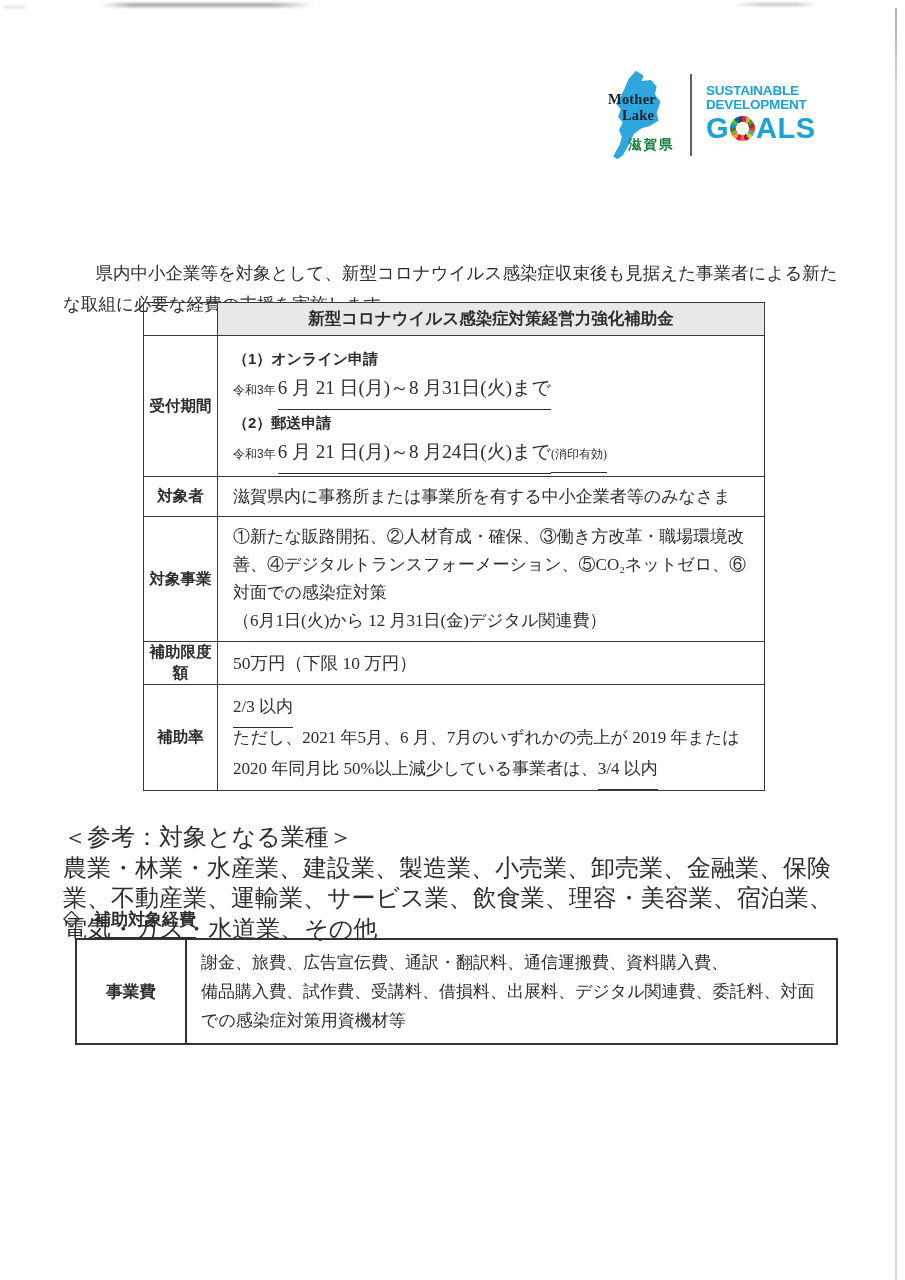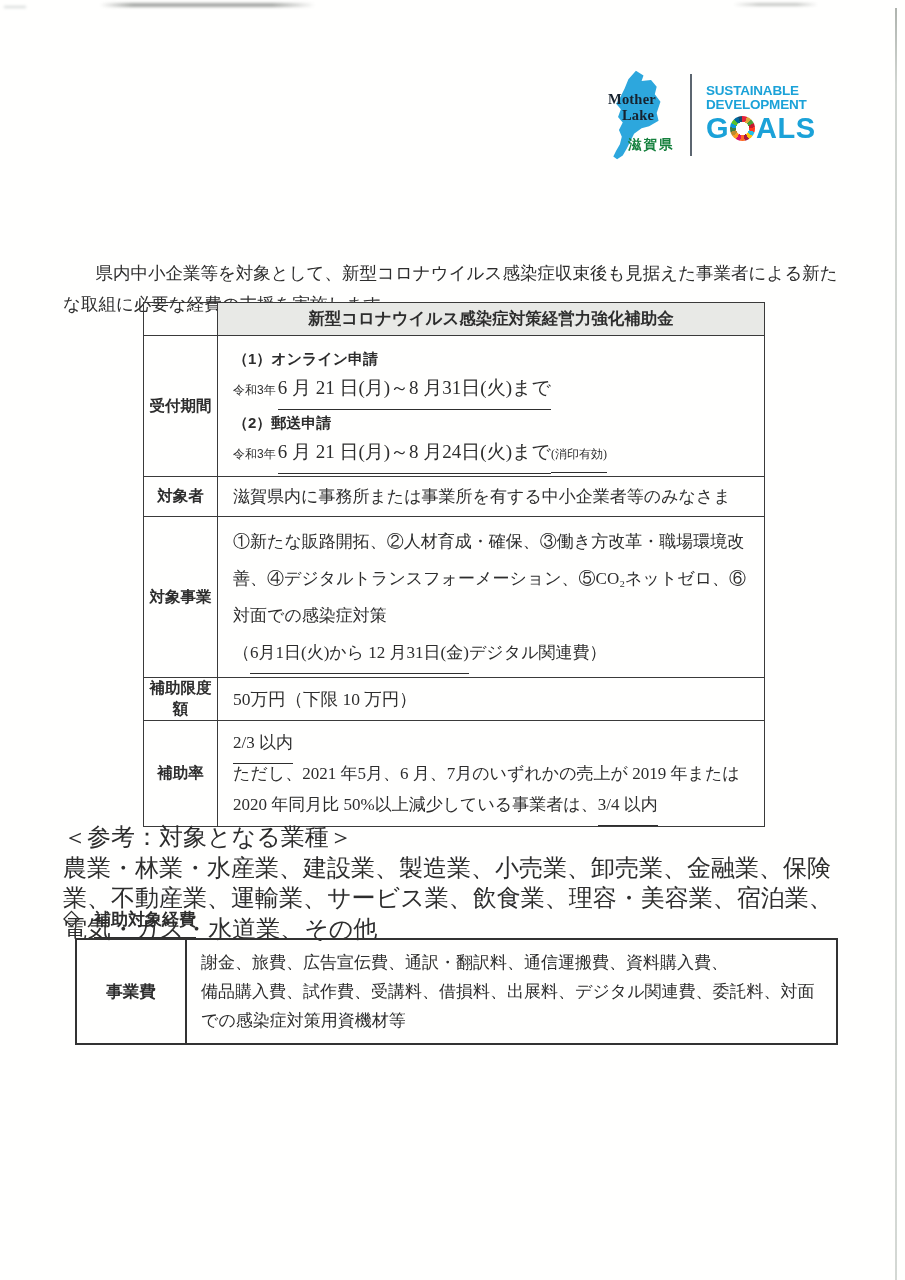--- a/index.html
+++ b/index.html
@@ -52,7 +52,7 @@
   .era{font-size:12px;font-family:"Liberation Sans",sans-serif;margin-right:2px;}
   .note-small{font-size:12px;}
   .target-text{font-size:17px;}
-  .biz-line{font-size:17px;line-height:37px;font-family:"Liberation Serif",serif;}
+  .biz-line{font-size:17px;line-height:28px;font-family:"Liberation Serif",serif;}
   .limit-text{font-size:17.5px;font-family:"Liberation Serif",serif;}
   .rate-line{font-size:17px;line-height:31px;font-family:"Liberation Serif",serif;}
   

